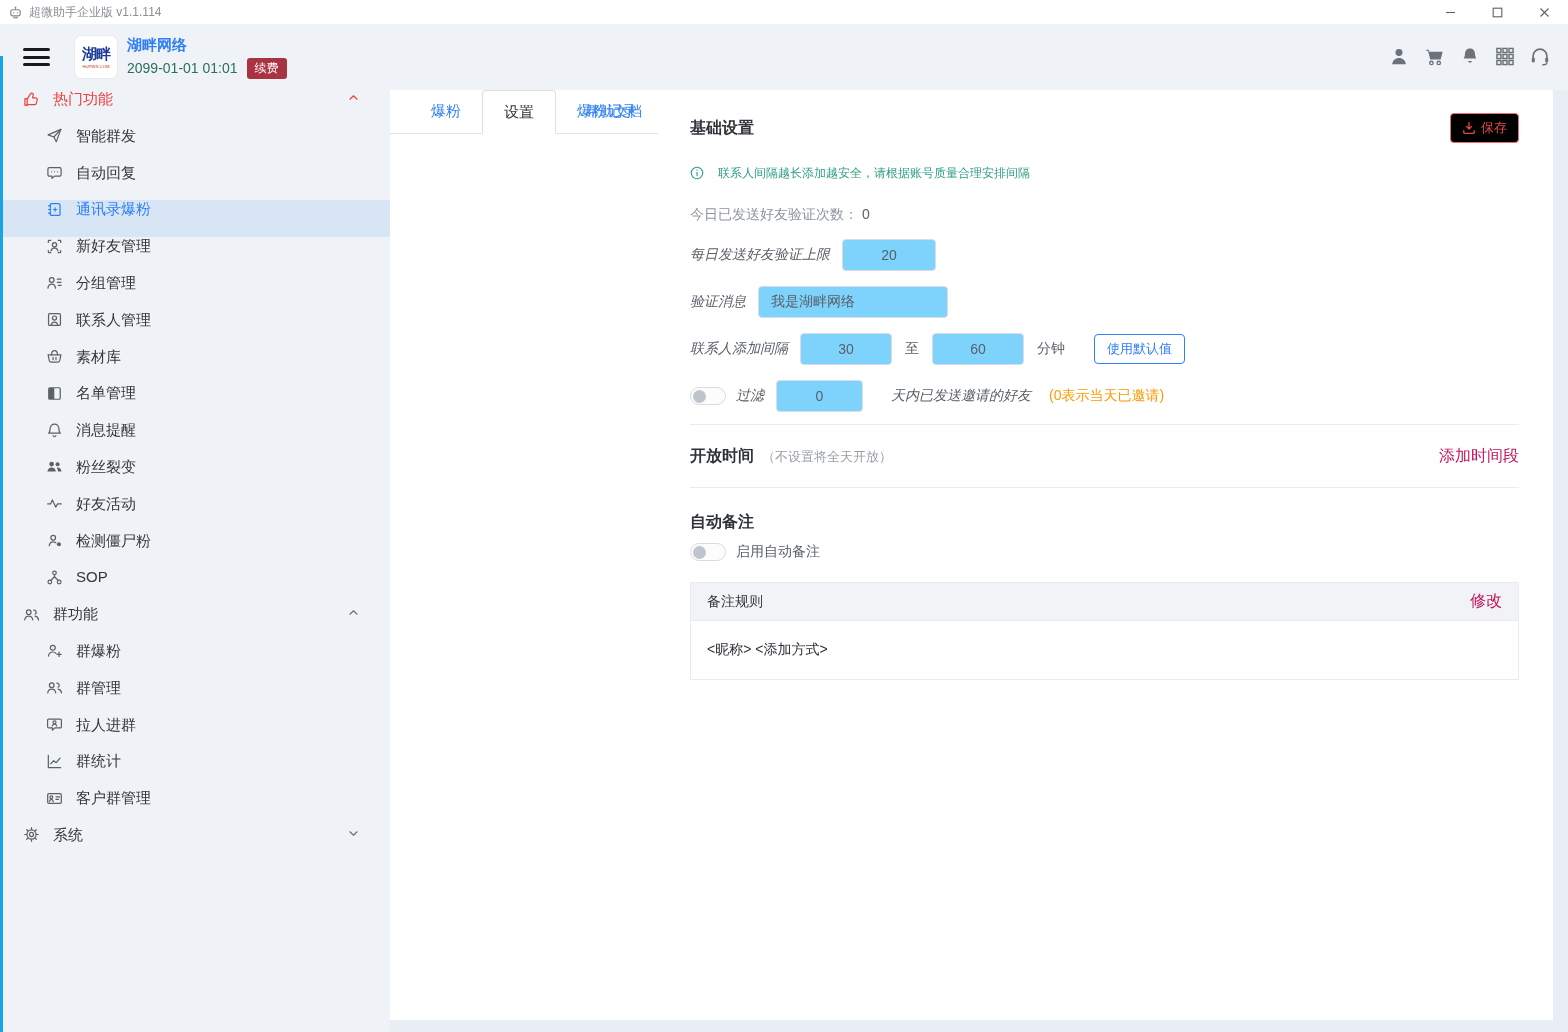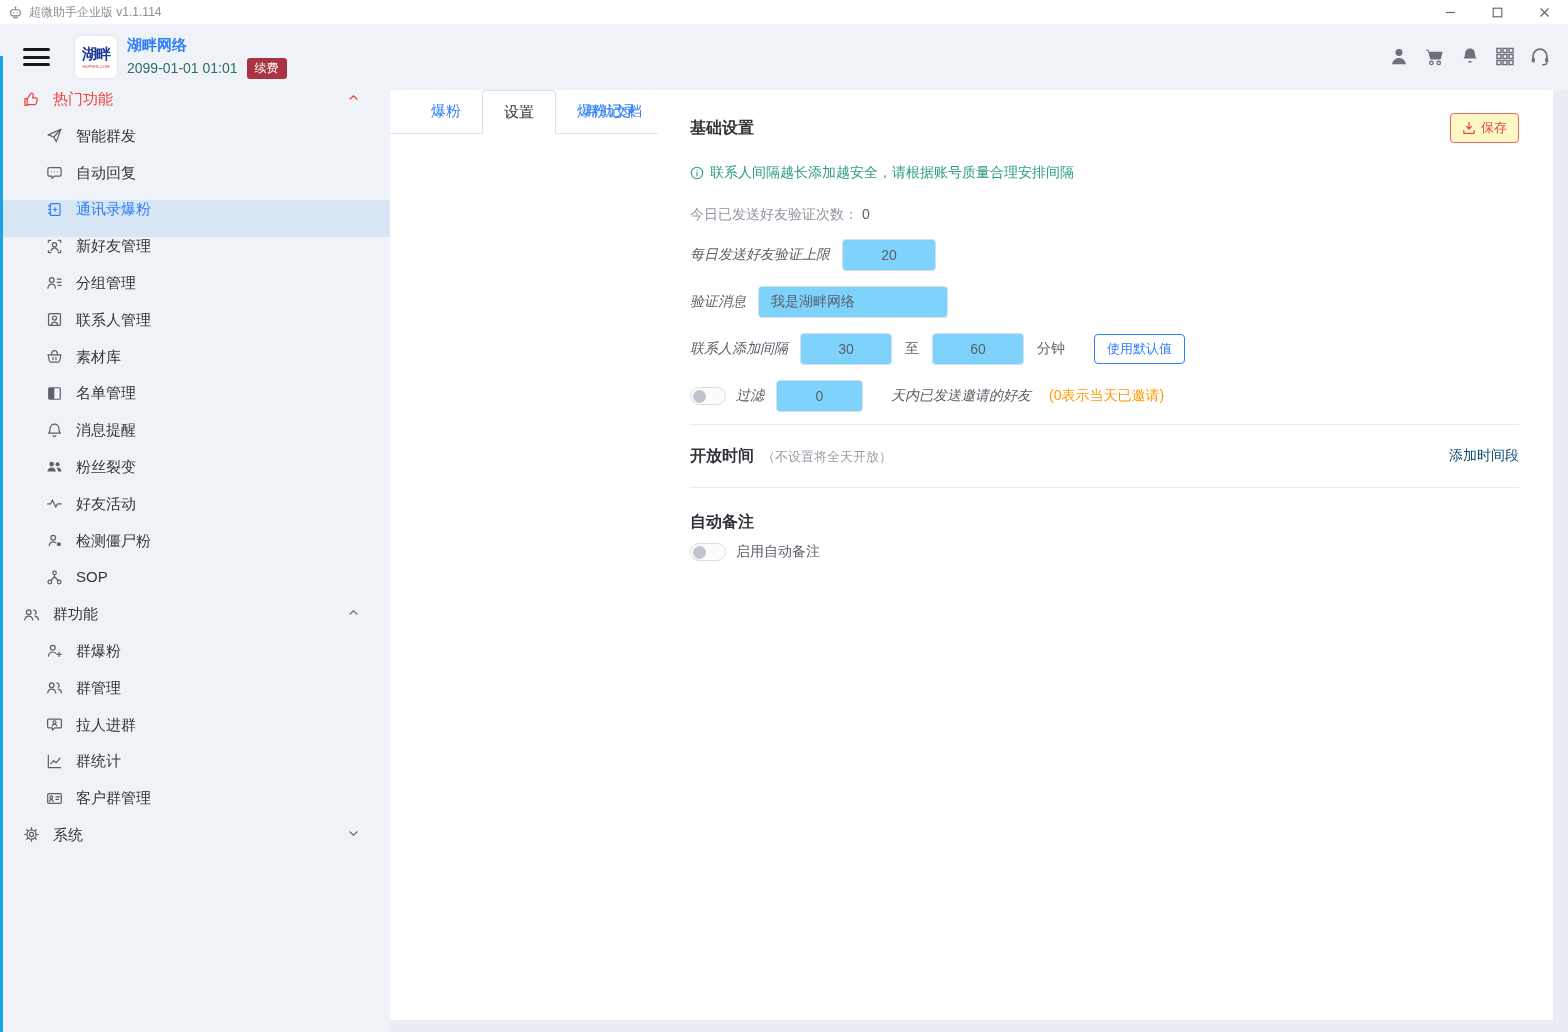--- a/index.html
+++ b/index.html
@@ -48,7 +48,7 @@
   .content { padding:0 34px 0 32px; flex:1; overflow:hidden; }
   .sec-head { display:flex; justify-content:space-between; align-items:center; margin-top:22px; height:32px; }
   .sec-title { font-size:16px; font-weight:bold; color:#2f3338; }
-  .btn-save { display:flex; align-items:center; gap:5px; border:1px solid #ef6a6a; color:#e64848; background:#fef9c3;
+  .btn-save { display:flex; align-items:center; gap:5px; border:1px solid #ef6a6a; color:#e64848; background:#000000;
     border-radius:4px; height:30px; padding:14px 11px; font-size:13px; cursor:pointer; }
   .info-line { margin-top:20px; color:#2e9d84; font-size:14px; display:flex; align-items:center; gap:6px; height:18px; }
   .gray-line { margin-top:24px; font-size:14px; color:#8f959e; height:18px; }

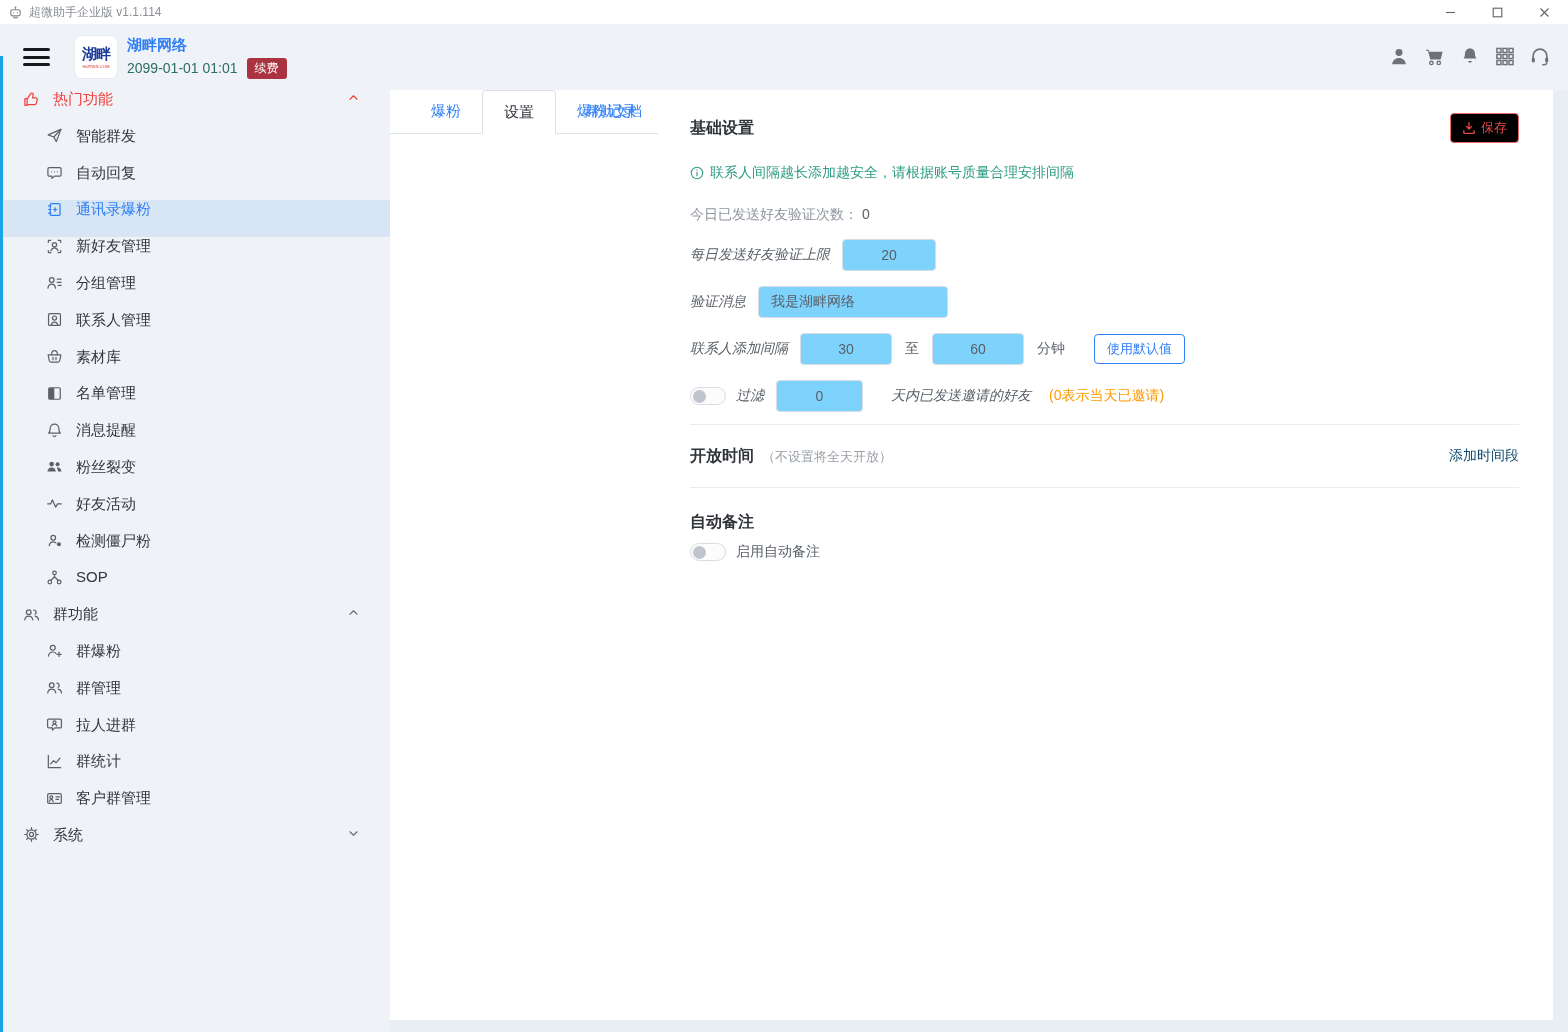--- a/index.html
+++ b/index.html
@@ -50,7 +50,7 @@
   .sec-title { font-size:16px; font-weight:bold; color:#2f3338; }
   .btn-save { display:flex; align-items:center; gap:5px; border:1px solid #ef6a6a; color:#e64848; background:#000000;
     border-radius:4px; height:30px; padding:14px 11px; font-size:13px; cursor:pointer; }
-  .info-line { margin-top:20px; color:#2e9d84; font-size:14px; display:flex; align-items:center; gap:6px; height:18px; }
+  .info-line { margin-top:20px; color:#2e9d84; font-size:12px; display:flex; align-items:center; gap:14px; height:18px; }
   .gray-line { margin-top:24px; font-size:14px; color:#8f959e; height:18px; }
   .gray-line .val { color:#5a6068; margin-left:4px; }
   .frow { display:flex; align-items:center; margin-top:15px; font-size:14px; color:#5a6068; height:32px; }

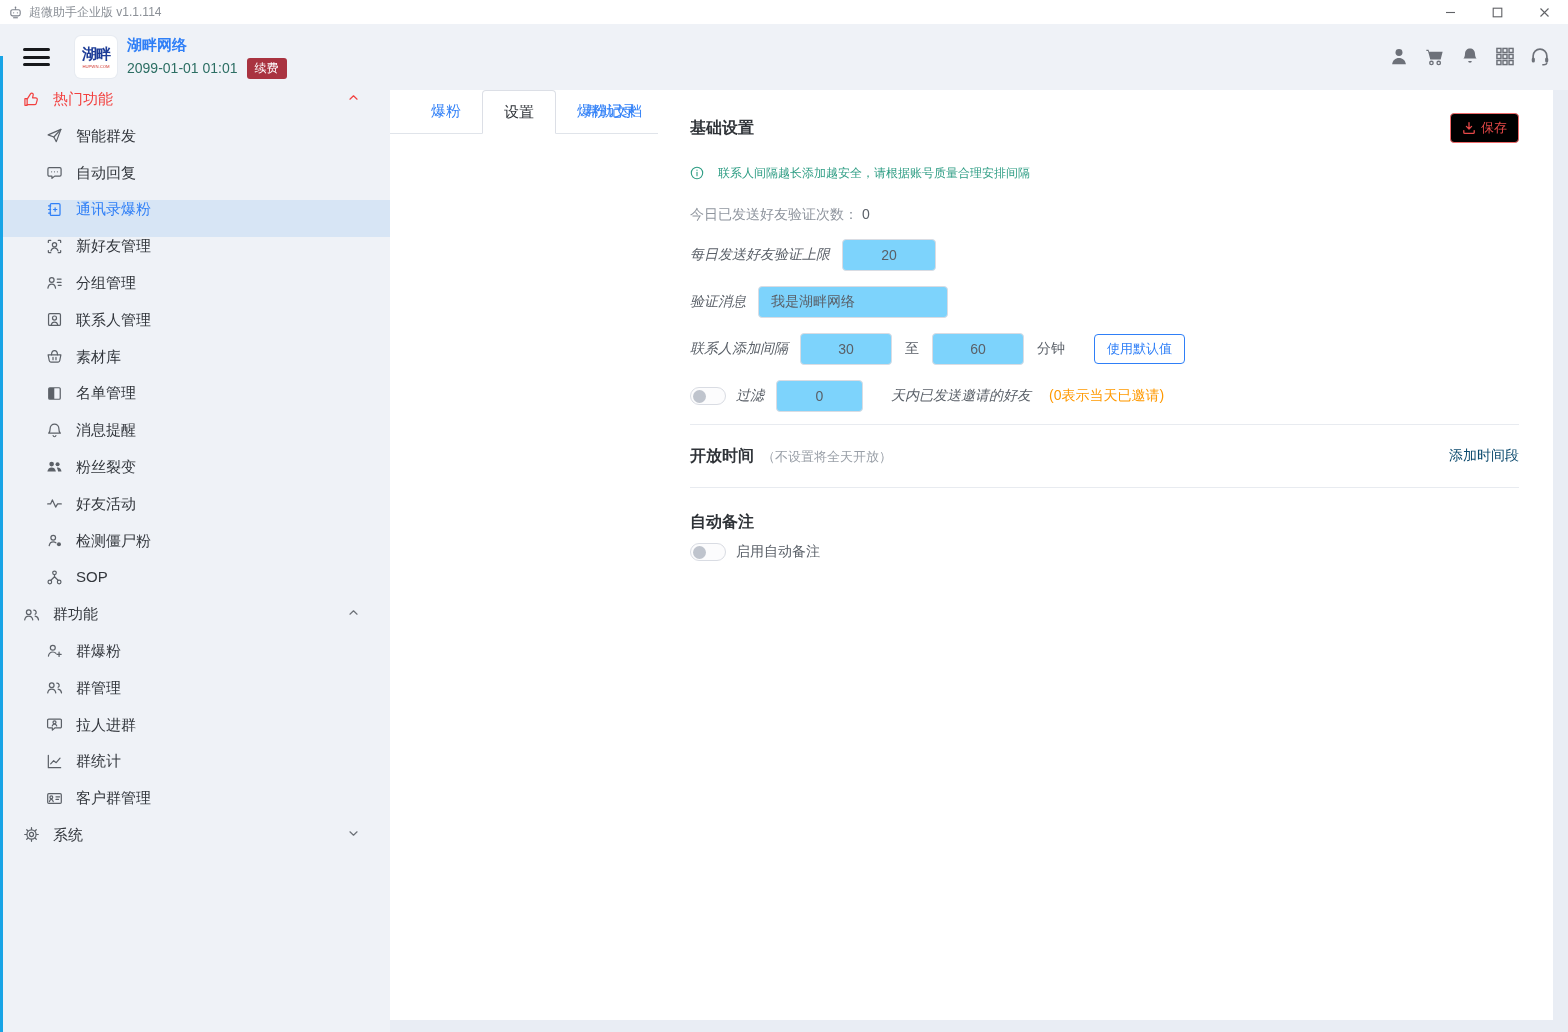--- a/index.html
+++ b/index.html
@@ -71,7 +71,7 @@
   .row-between { display:flex; justify-content:space-between; align-items:center; height:62px; }
   .title-inline { font-size:16px; font-weight:bold; color:#2f3338; display:flex; align-items:baseline; }
   .hint-gray { font-size:13px; color:#9aa0a8; margin-left:8px; font-weight:normal; }
-  .link-blue { color:#0c4a6e; font-size:14px; cursor:pointer; }
+  .link-blue { color:#be185d; font-size:16px; cursor:pointer; }
   .sub-title { font-size:16px; font-weight:bold; color:#2f3338; margin-top:24px; height:18px; }
   .toggle-row { display:flex; align-items:center; margin-top:13px; font-size:14px; color:#5a6068; height:18px; }
   .note-table { margin-top:21px; border:1px solid #e8ebf0; }

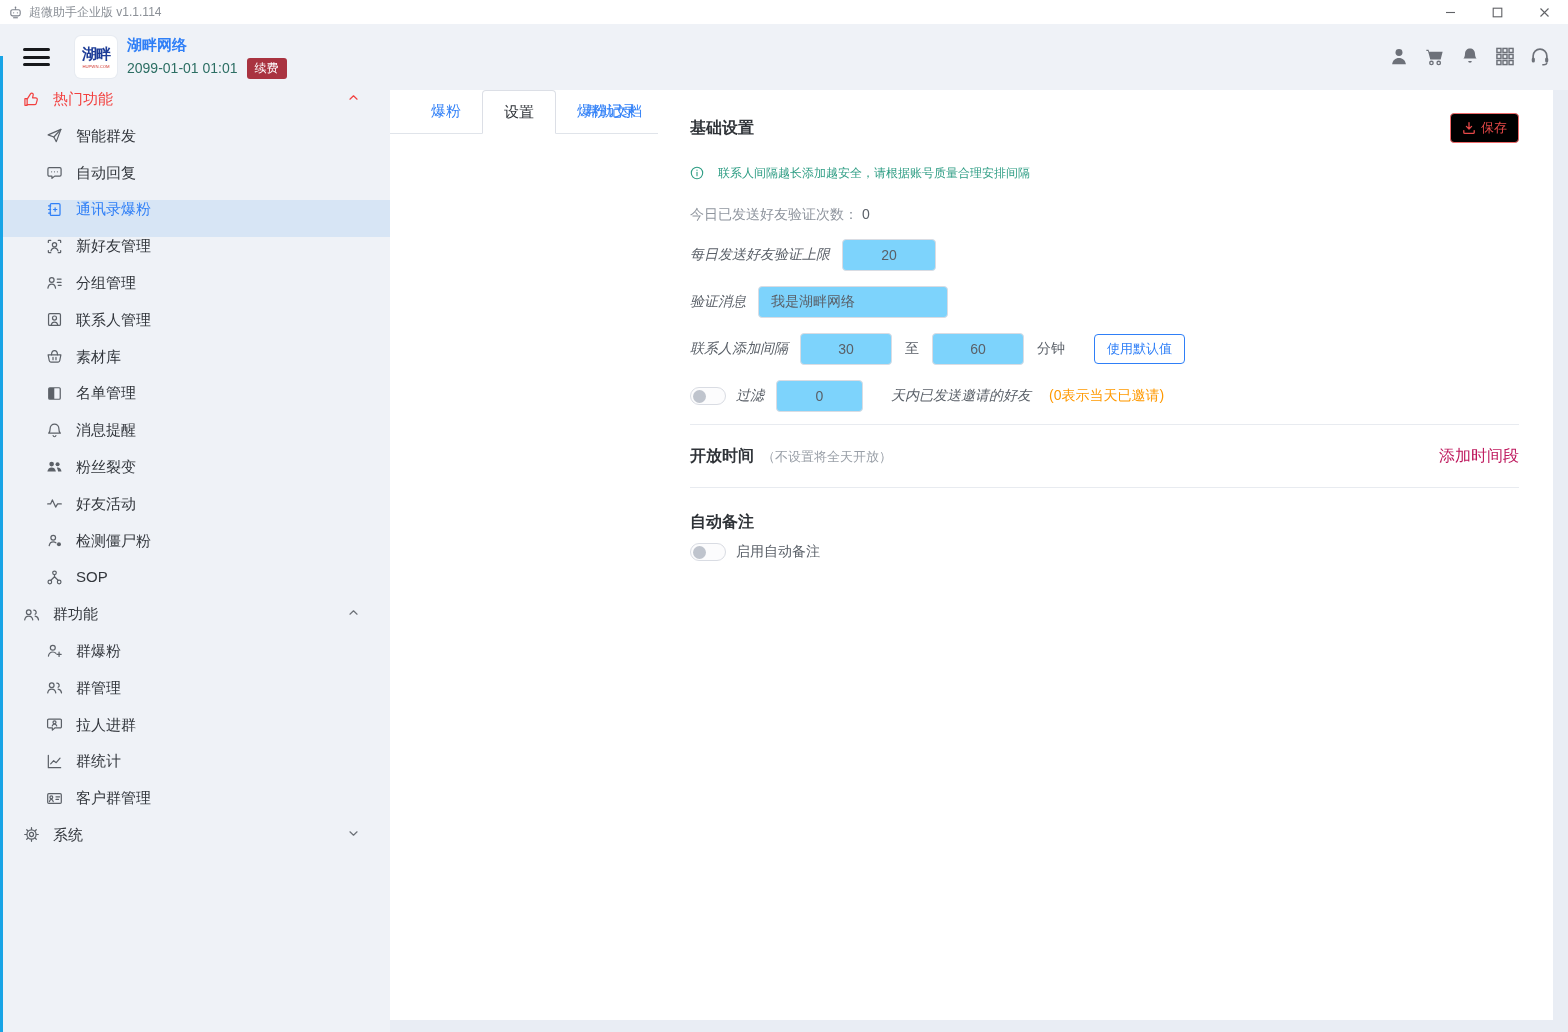--- a/index.html
+++ b/index.html
@@ -493,6 +493,13 @@
         <span class="sw-gap">启用自动备注</span>
       </div>
 
+      <div class="note-table">
+        <div class="nt-head">
+          <span>备注规则</span>
+          <span class="link-blue">修改</span>
+        </div>
+        <div class="nt-row">&lt;昵称&gt; &lt;添加方式&gt;</div>
+      </div>
 
     </div>
   </div>

